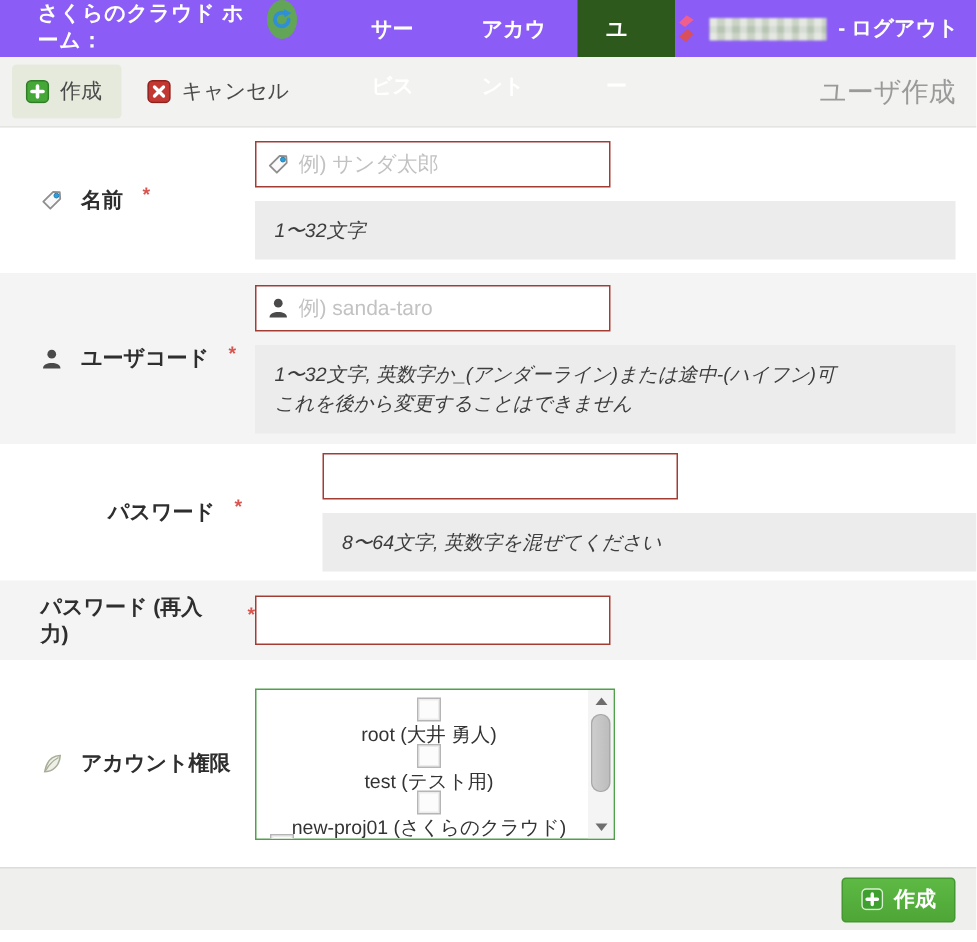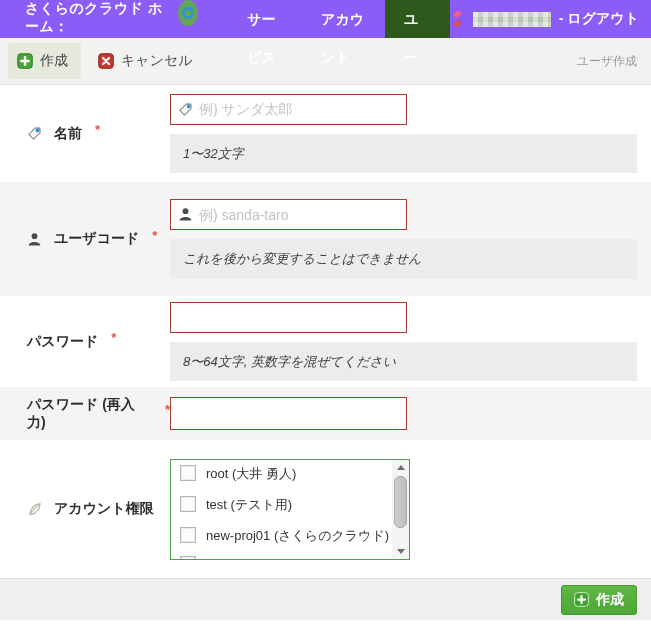--- a/index.html
+++ b/index.html
@@ -30,7 +30,7 @@
     padding:9px 13px 9px 9px; border-radius:3px; cursor:pointer; }
   .tb-btn.create { background:#e5eadd; }
   .tb-btn.cancel { margin-left:8px; }
-  .tb-title { margin-left:auto; font-size:12px; color:#9a9a9a; }
+  .tb-title { margin-left:auto; font-size:18px; color:#9a9a9a; }
   
   .row { display:flex; width:651px; }
   .row.alt { background:#f4f4f4; }

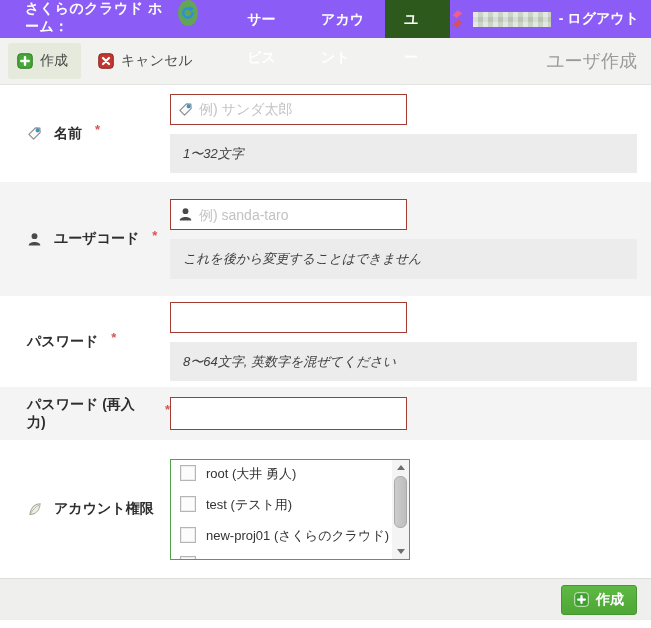--- a/index.html
+++ b/index.html
@@ -173,6 +173,7 @@
       <input type="text" placeholder="例) sanda-taro" style="">
     </div>
     <div class="hint">
+      <div>1〜32文字, 英数字か_(アンダーライン)または途中-(ハイフン)可</div>
       <div>これを後から変更することはできません</div>
     </div>
   </div>

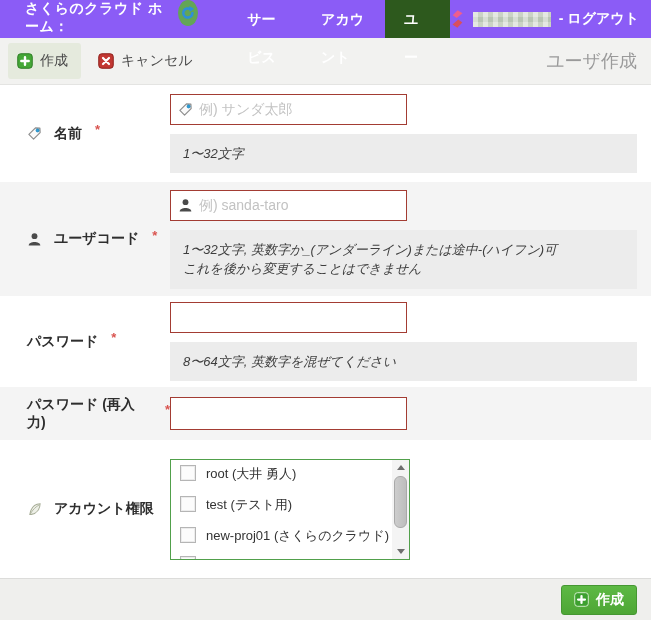--- a/index.html
+++ b/index.html
@@ -45,7 +45,7 @@
   .input-box input::placeholder { color:#c2c2c2; }
   .input-box.tall { height:33px; }
   .hint { background:#ececec; padding:10px 13px; font-size:13px; color:#3d3d3d; line-height:1.5;font-style:italic; }
-  .r1 { height:97px; } .r2 { height:114px; } .r3 { height:91px; } .r4 { height:53px; } .r5 { height:138px; }
+  .r1 { height:97px; } .r2 { height:114px; } .r3 { height:91px;padding-left:45px; } .r4 { height:53px; } .r5 { height:138px; }
   
   .listbox { width:240px; height:101px; border:1px solid #51a04b; background:#fff;
     position:relative; overflow:hidden; }

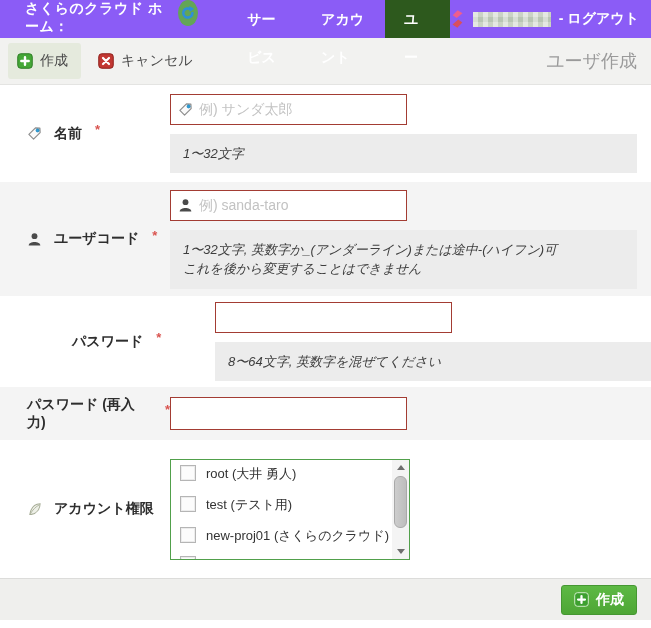--- a/index.html
+++ b/index.html
@@ -50,7 +50,7 @@
   .listbox { width:240px; height:101px; border:1px solid #51a04b; background:#fff;
     position:relative; overflow:hidden; }
   .list-items { position:absolute; top:5px; left:0; right:17px; }
-  .list-item { height:31px; display:flex; align-items:flex-start; gap:10px; padding-left:9px; cursor:pointer; }
+  .list-item { height:31px; display:flex; align-items:center; padding-left:9px; cursor:pointer;flex-direction:column; }
   .checkbox { width:16px; height:16px; border:1px solid #b5b5b5; background:#fcfcfc;
     box-shadow:inset 0 0 0 1px #ececec; flex-shrink:0; cursor:pointer; }
   .list-item .opt { font-size:13px; color:#333; white-space:nowrap; }

